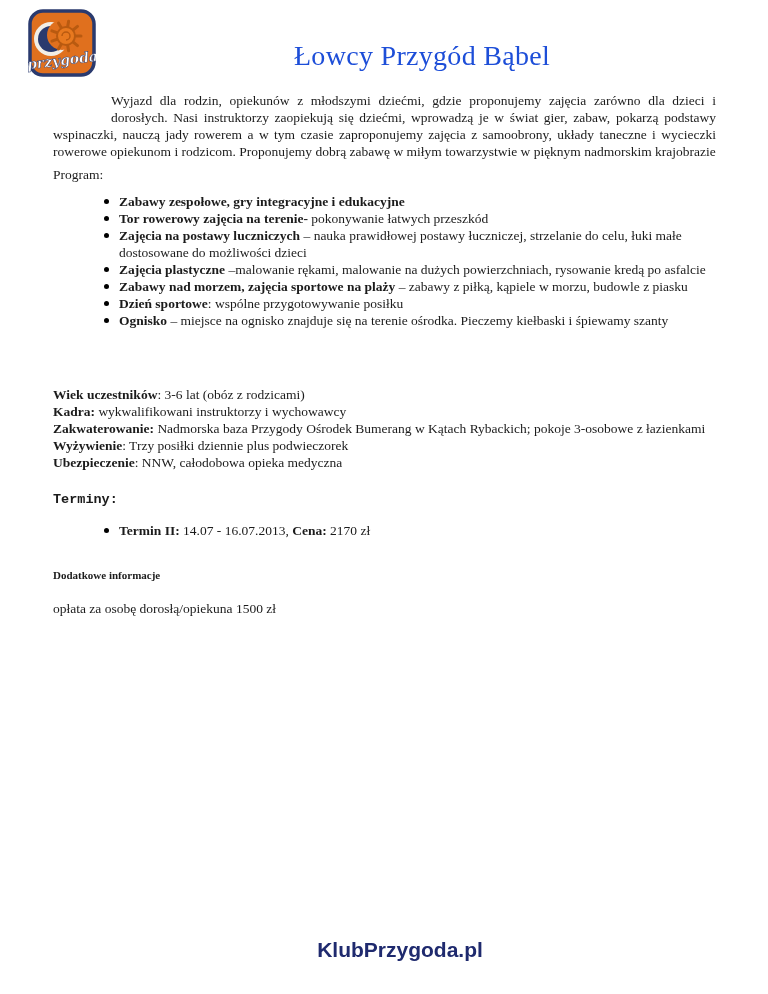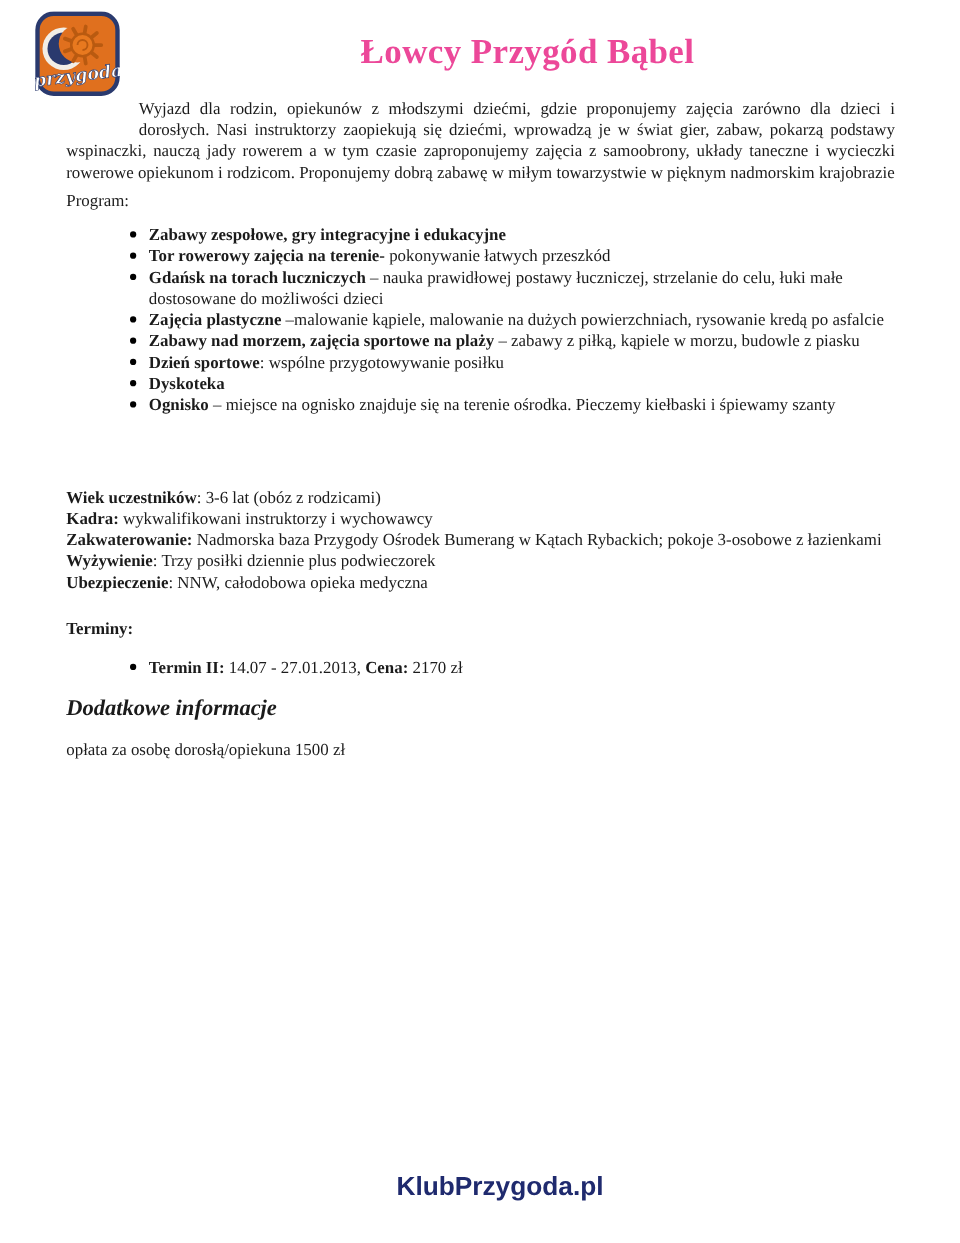--- a/index.html
+++ b/index.html
@@ -9,8 +9,8 @@
   }
   .logo { position:absolute; left:28px; top:9px; width:68px; height:68px; }
   .doc-title {
-    margin:0 0 0 76px; padding-top:26px; text-align:center;
-    font-size:28px; font-weight:700; letter-spacing:0.3px; color:#ec4899;
+    margin:0 0 0 76px; padding-top:40px; text-align:center;
+    font-size:28px; font-weight:400; letter-spacing:0.3px; color:#1d4ed8;
   }
   .intro {
     margin:20px 52px 0 53px; font-size:13.5px; line-height:17px;

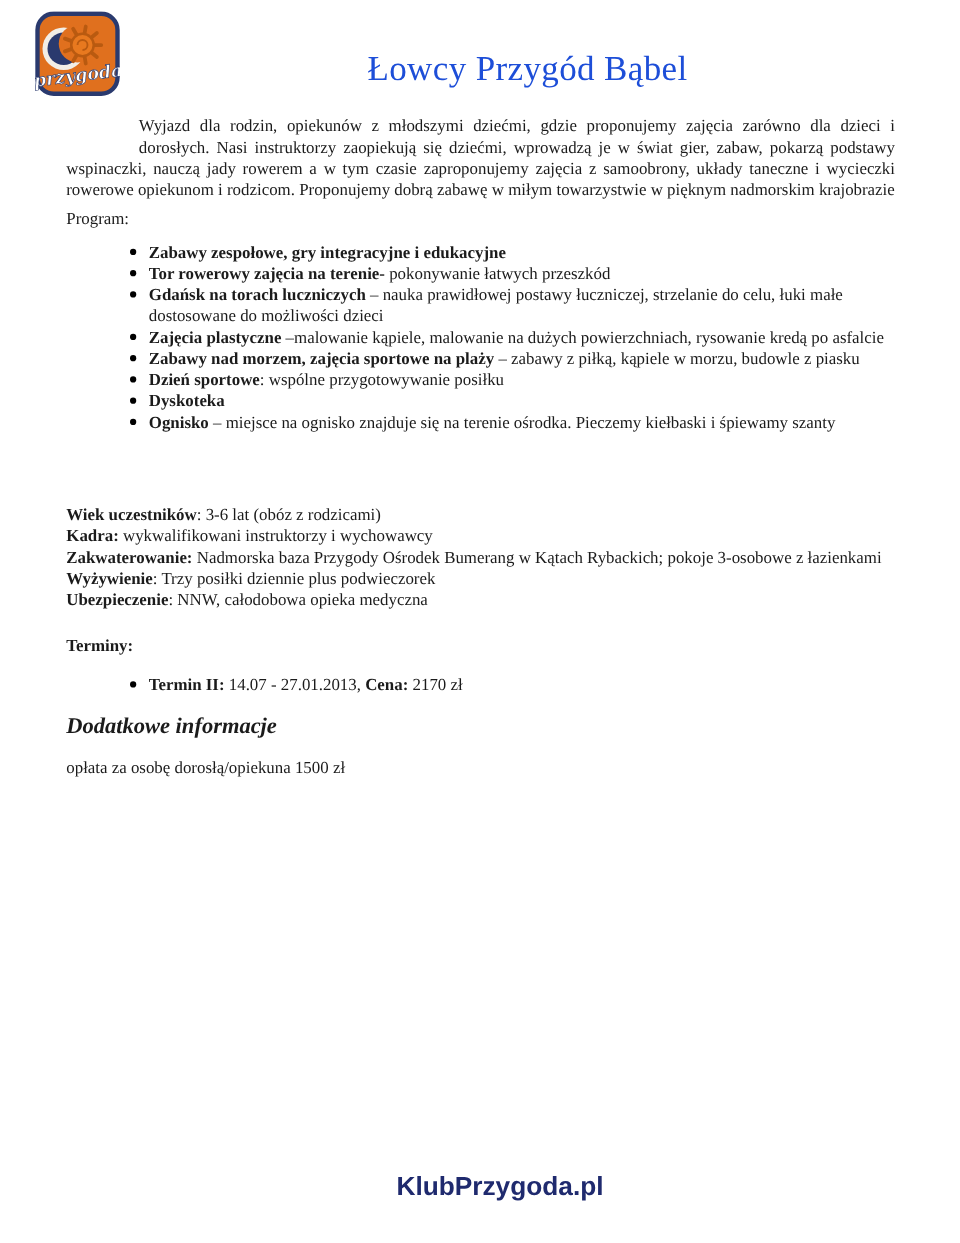--- a/index.html
+++ b/index.html
@@ -85,7 +85,7 @@
   <ul class="doc-list">
     <li><span class="b">Zabawy zespołowe, gry integracyjne i edukacyjne</span><span></span></li>
     <li><span class="b">Tor rowerowy zajęcia na terenie-</span><span> pokonywanie łatwych przeszkód</span></li>
-    <li><span class="b">Gdańsk na torach luczniczych</span><span> – nauka prawidłowej postawy łuczniczej, strzelanie do celu, łuki małe dostosowane do możliwości dzieci</span></li>
+    <li><span class="b">Zajęcia na postawy luczniczych</span><span> – nauka prawidłowej postawy łuczniczej, strzelanie do celu, łuki małe dostosowane do możliwości dzieci</span></li>
     <li><span class="b">Zajęcia plastyczne</span><span> –malowanie kąpiele, malowanie na dużych powierzchniach, rysowanie kredą po asfalcie</span></li>
     <li><span class="b">Zabawy nad morzem, zajęcia sportowe na plaży</span><span> – zabawy z piłką, kąpiele w morzu, budowle z piasku</span></li>
     <li><span class="b">Dzień sportowe</span><span>: wspólne przygotowywanie posiłku</span></li>

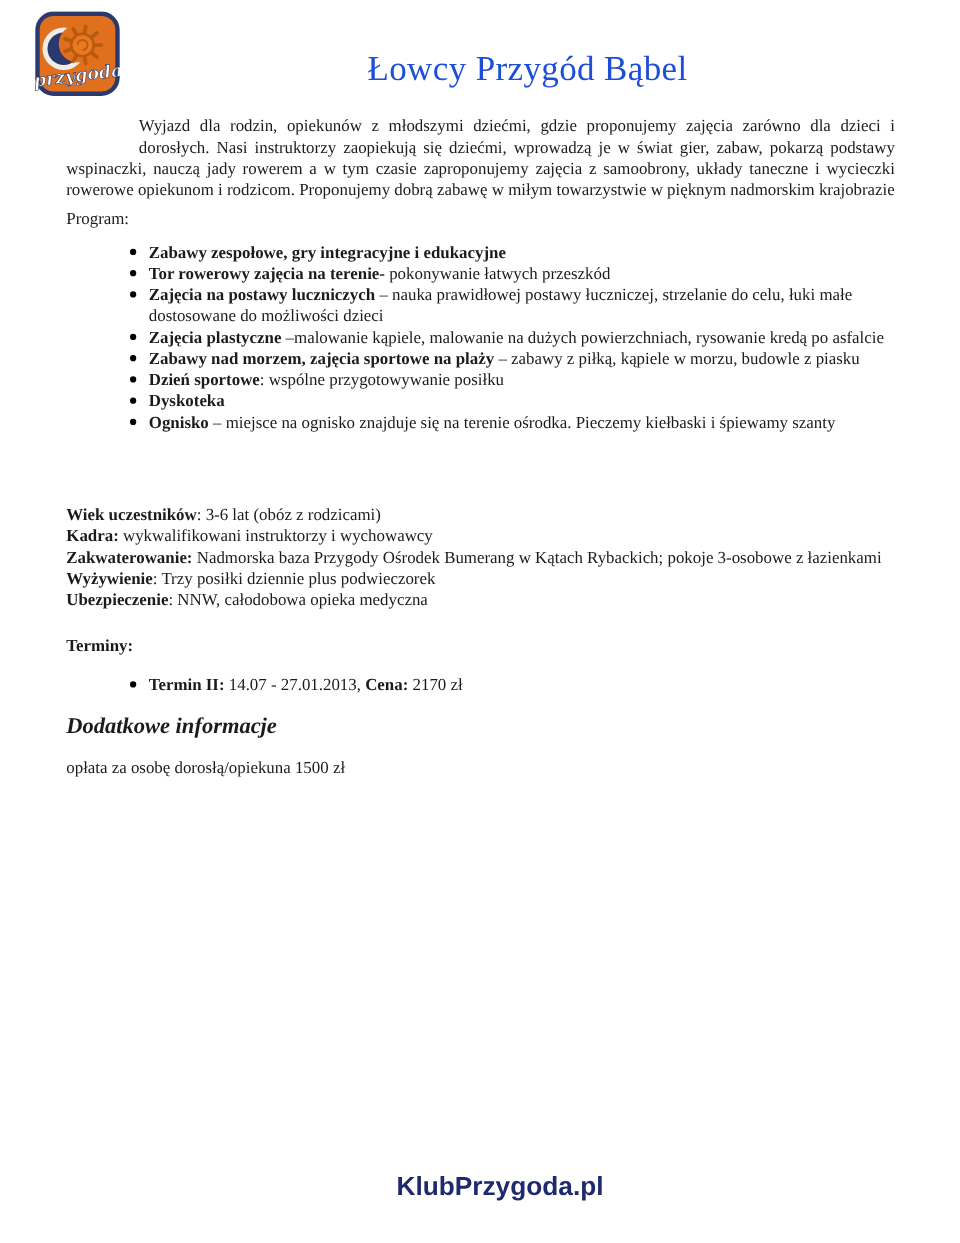--- a/index.html
+++ b/index.html
@@ -86,7 +86,7 @@
     <li><span class="b">Zabawy zespołowe, gry integracyjne i edukacyjne</span><span></span></li>
     <li><span class="b">Tor rowerowy zajęcia na terenie-</span><span> pokonywanie łatwych przeszkód</span></li>
     <li><span class="b">Zajęcia na postawy luczniczych</span><span> – nauka prawidłowej postawy łuczniczej, strzelanie do celu, łuki małe dostosowane do możliwości dzieci</span></li>
-    <li><span class="b">Zajęcia plastyczne</span><span> –malowanie kąpiele, malowanie na dużych powierzchniach, rysowanie kredą po asfalcie</span></li>
+    <li><span class="b">Zajęcia plastyczne</span><span> –malowanie rękami, malowanie na dużych powierzchniach, rysowanie kredą po asfalcie</span></li>
     <li><span class="b">Zabawy nad morzem, zajęcia sportowe na plaży</span><span> – zabawy z piłką, kąpiele w morzu, budowle z piasku</span></li>
     <li><span class="b">Dzień sportowe</span><span>: wspólne przygotowywanie posiłku</span></li>
     <li><span class="b">Dyskoteka</span><span></span></li>

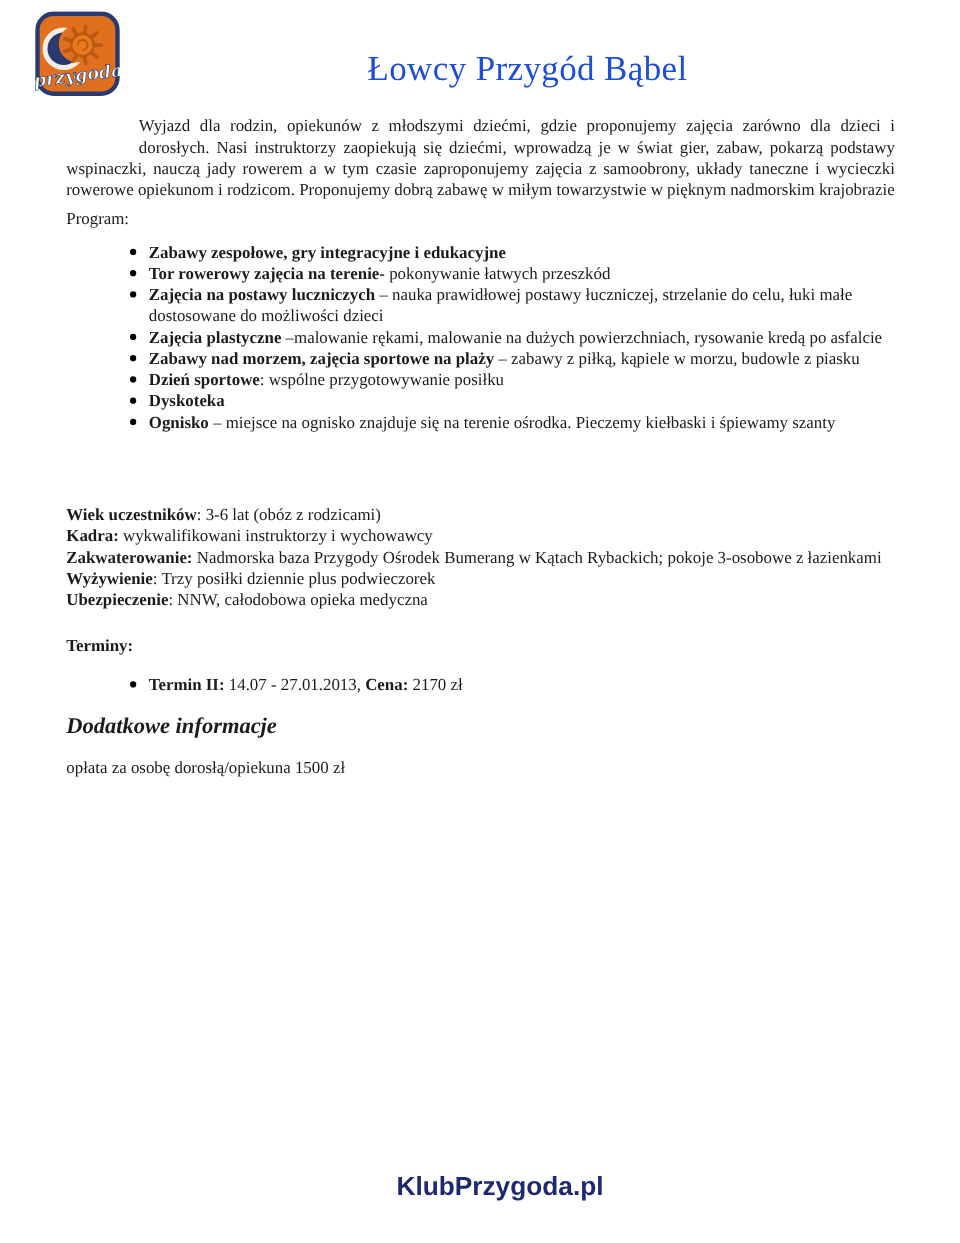--- a/index.html
+++ b/index.html
@@ -89,7 +89,6 @@
     <li><span class="b">Zajęcia plastyczne</span><span> –malowanie rękami, malowanie na dużych powierzchniach, rysowanie kredą po asfalcie</span></li>
     <li><span class="b">Zabawy nad morzem, zajęcia sportowe na plaży</span><span> – zabawy z piłką, kąpiele w morzu, budowle z piasku</span></li>
     <li><span class="b">Dzień sportowe</span><span>: wspólne przygotowywanie posiłku</span></li>
-    <li><span class="b">Dyskoteka</span><span></span></li>
     <li><span class="b">Ognisko</span><span> – miejsce na ognisko znajduje się na terenie ośrodka. Pieczemy kiełbaski i śpiewamy szanty</span></li>
   </ul>
 

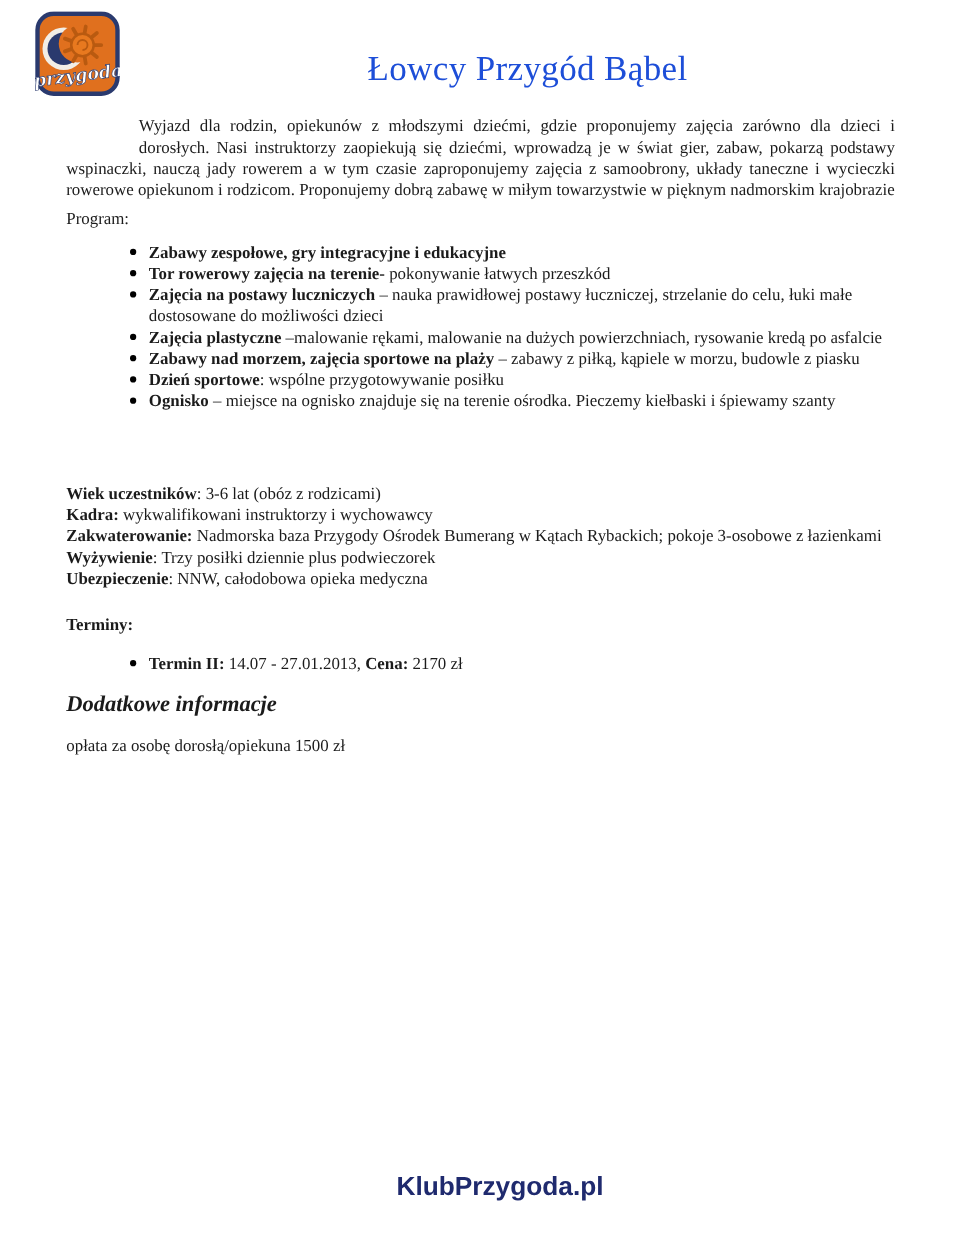--- a/index.html
+++ b/index.html
@@ -30,7 +30,7 @@
   .b { font-weight:700; }
   .details { margin:57px 52px 0 53px; font-size:13.5px; line-height:17px; }
   .terms-heading {
-    margin:20px 52px 0 53px; font-weight:700; font-size:13.5px; line-height:17px;
+    margin:20px 52px 0 53px; font-weight:700; font-size:13.5px; line-height:17px;font-family:Liberation Mono, monospace;
   }
   ul.terms { margin-top:14px; }
   .additional-heading {

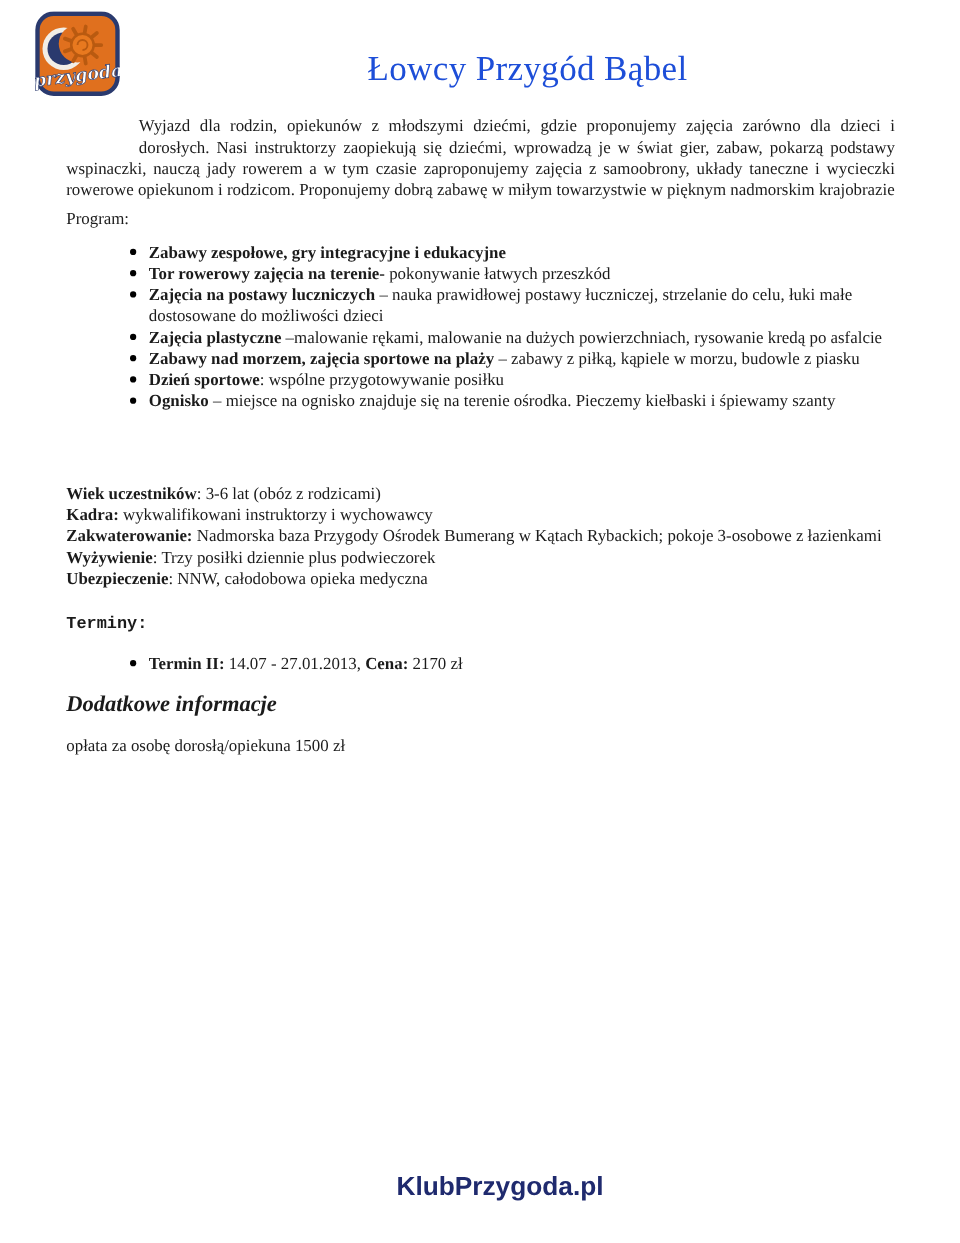--- a/index.html
+++ b/index.html
@@ -103,7 +103,7 @@
   <div class="terms-heading">Terminy:</div>
   <ul class="doc-list terms">
     <li>
-      <span class="b">Termin II:</span><span> 14.07 - 27.01.2013, </span><span class="b">Cena:</span><span> 2170 zł</span>
+      <span class="b">Termin II:</span><span> 14.07 - 16.07.2013, </span><span class="b">Cena:</span><span> 2170 zł</span>
     </li>
   </ul>
 

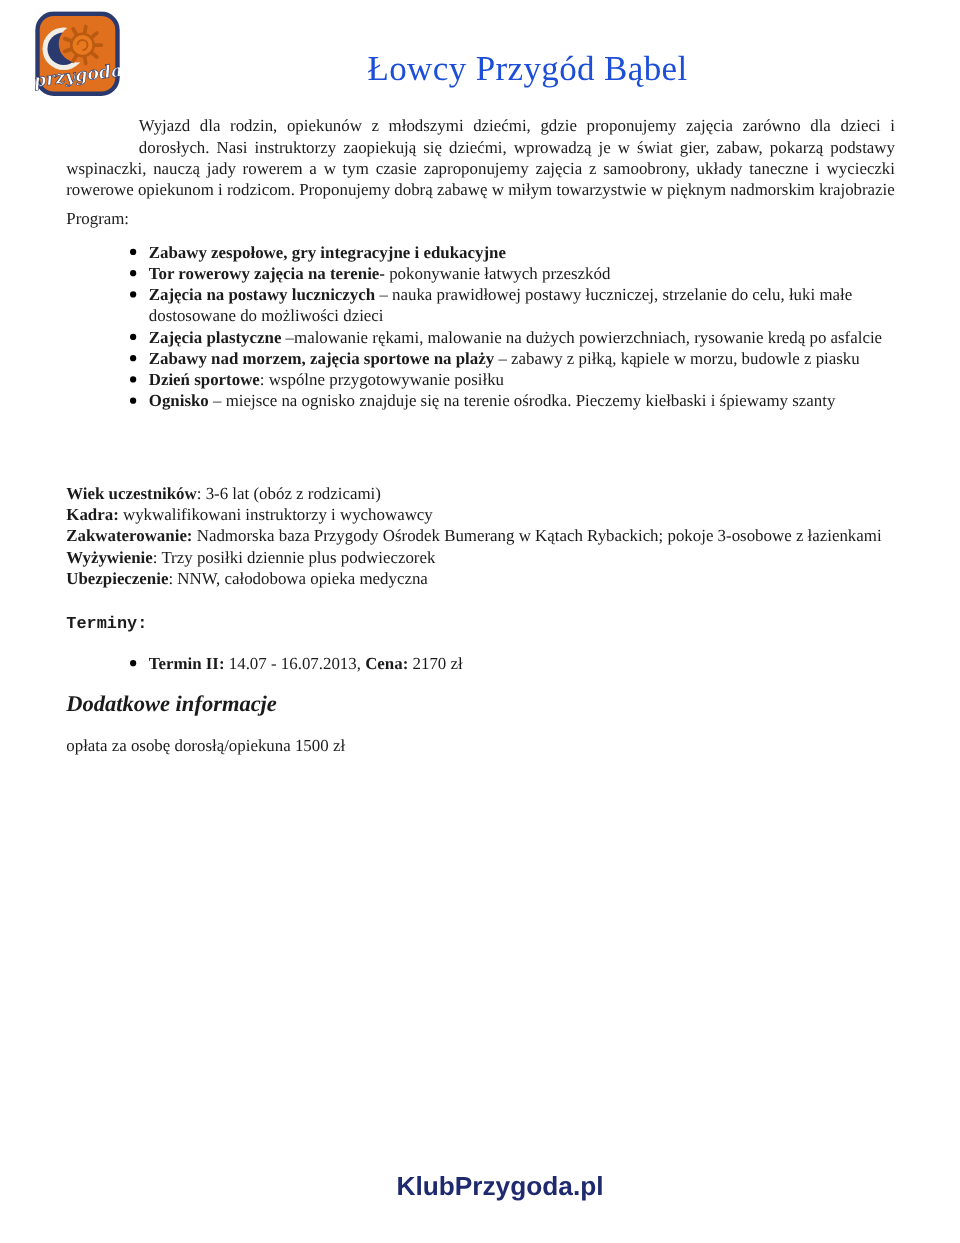--- a/index.html
+++ b/index.html
@@ -34,8 +34,8 @@
   }
   ul.terms { margin-top:14px; }
   .additional-heading {
-    margin:16px 52px 0 53px; font-weight:700; font-style:italic;
-    font-size:18px; line-height:17px;
+    margin:28px 52px 0 53px; font-weight:700; 
+    font-size:11px; line-height:17px;
   }
   .additional-text { margin:16px 52px 0 53px; font-size:13.5px; line-height:17px; }
   .footer {

